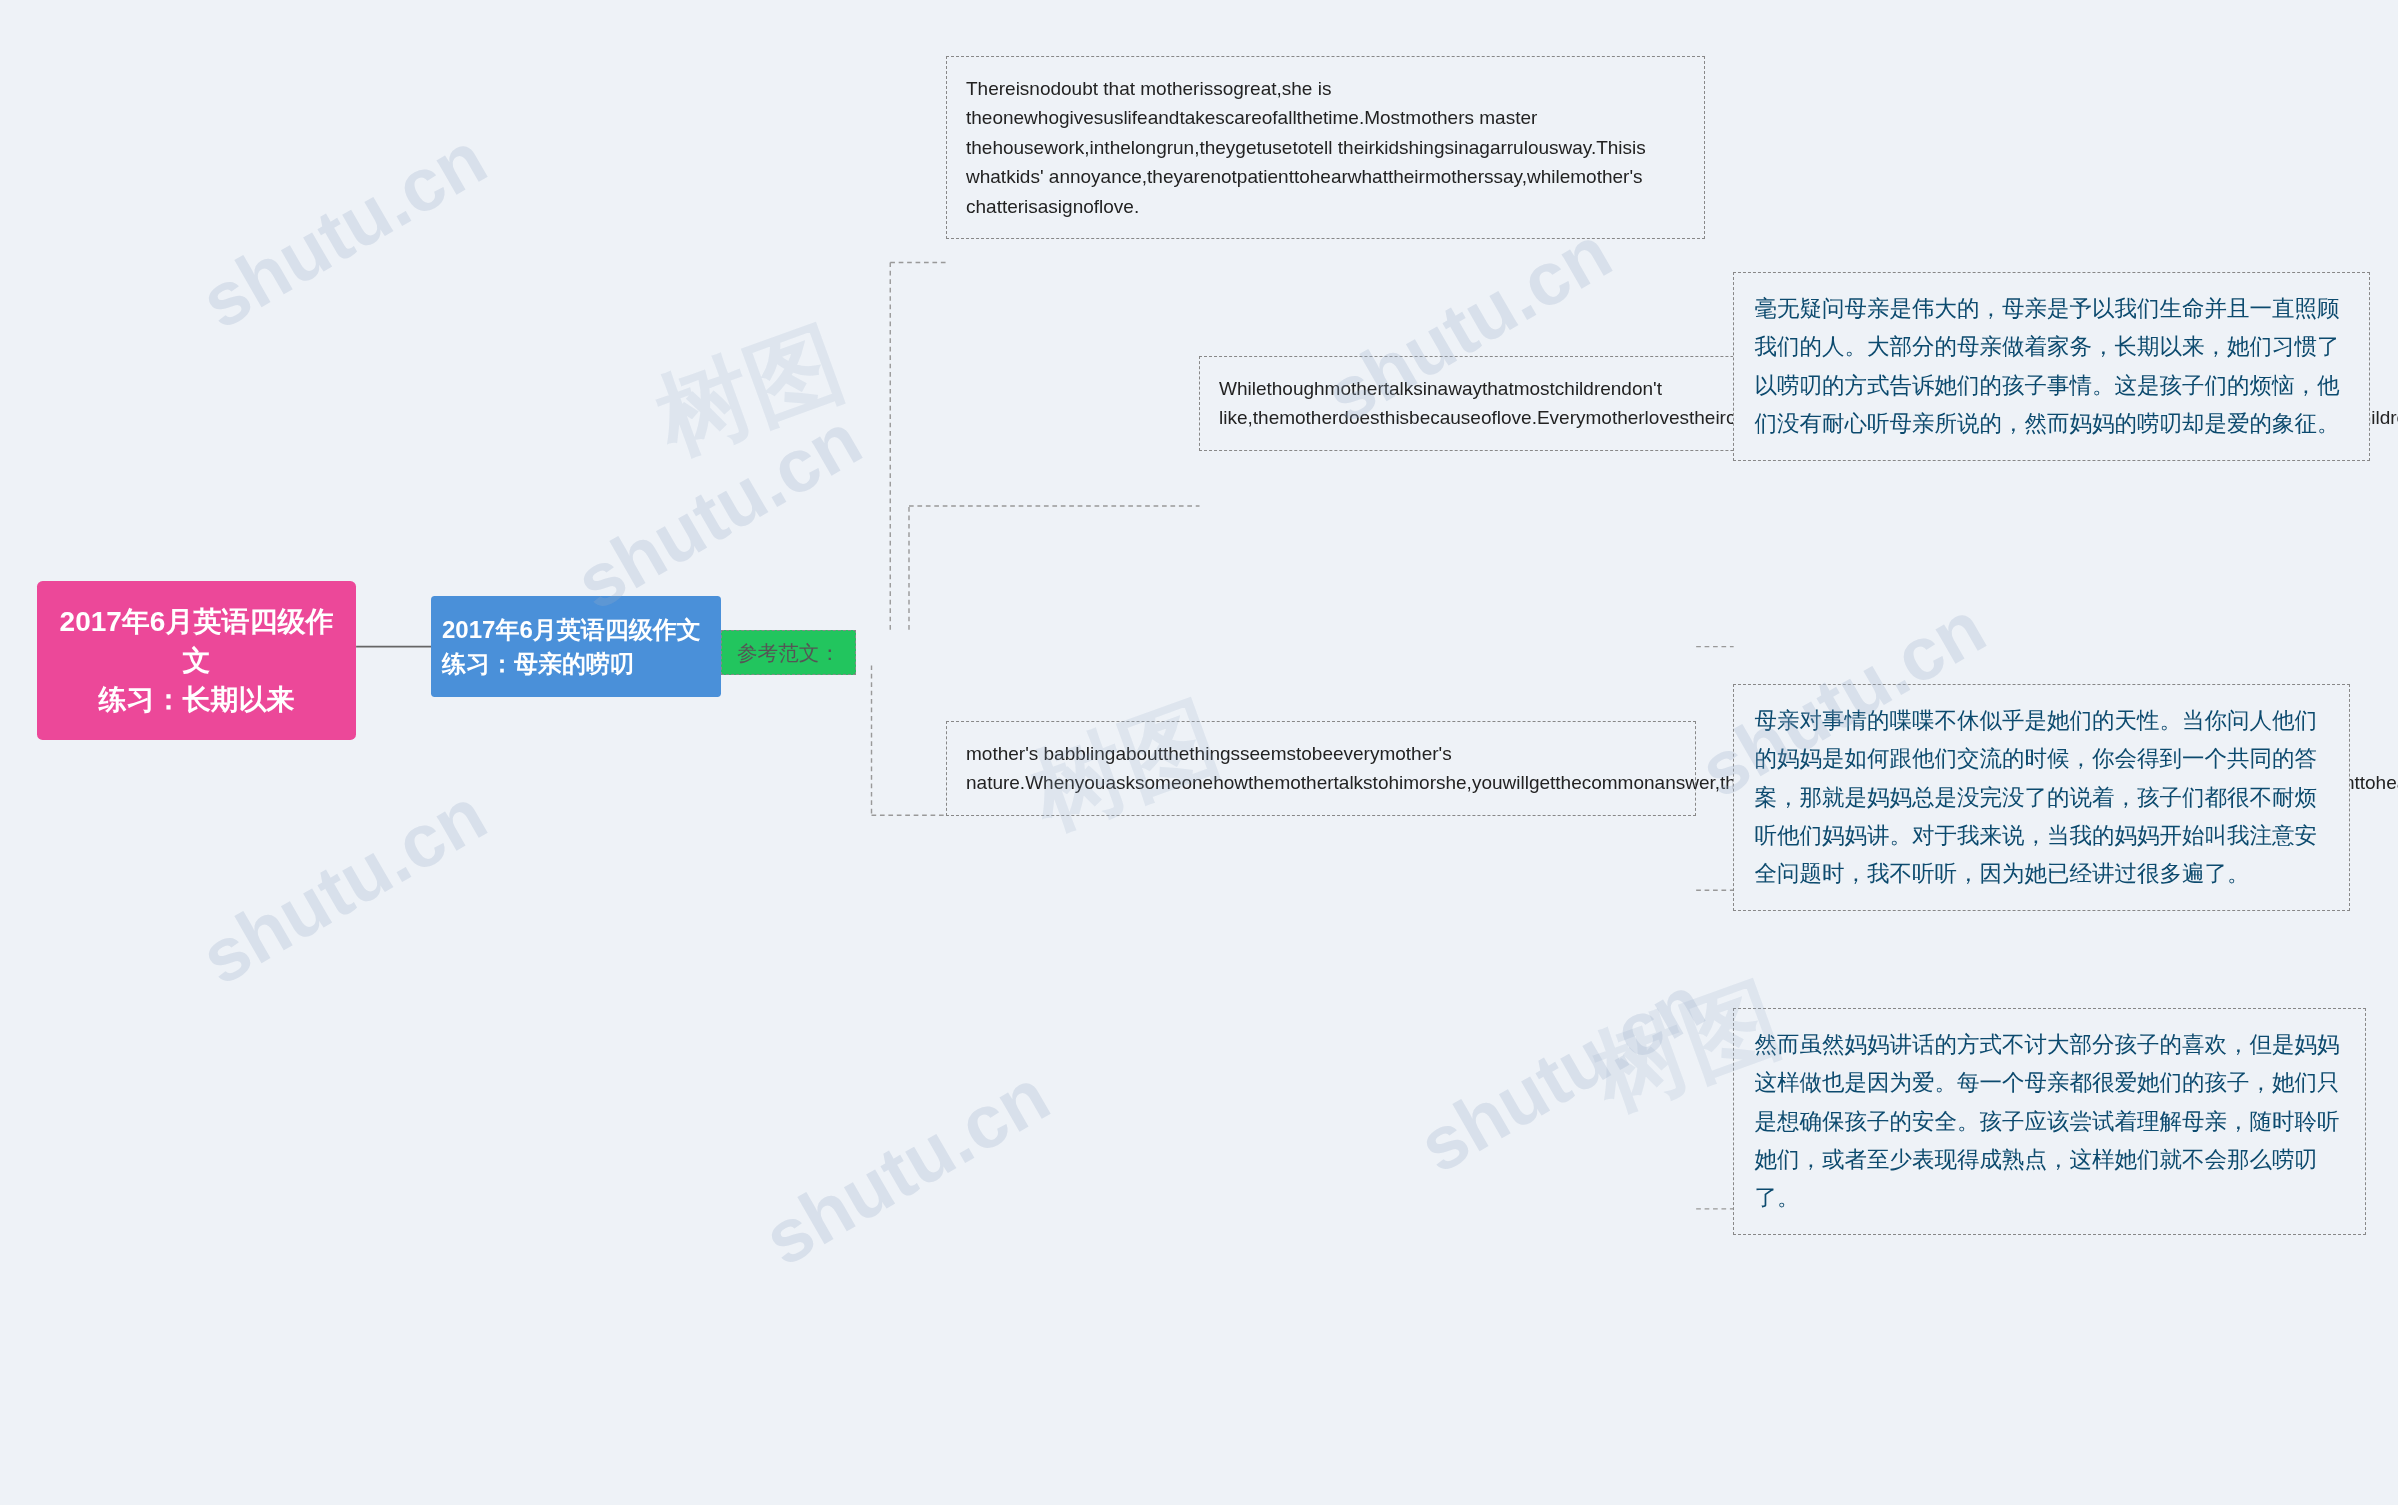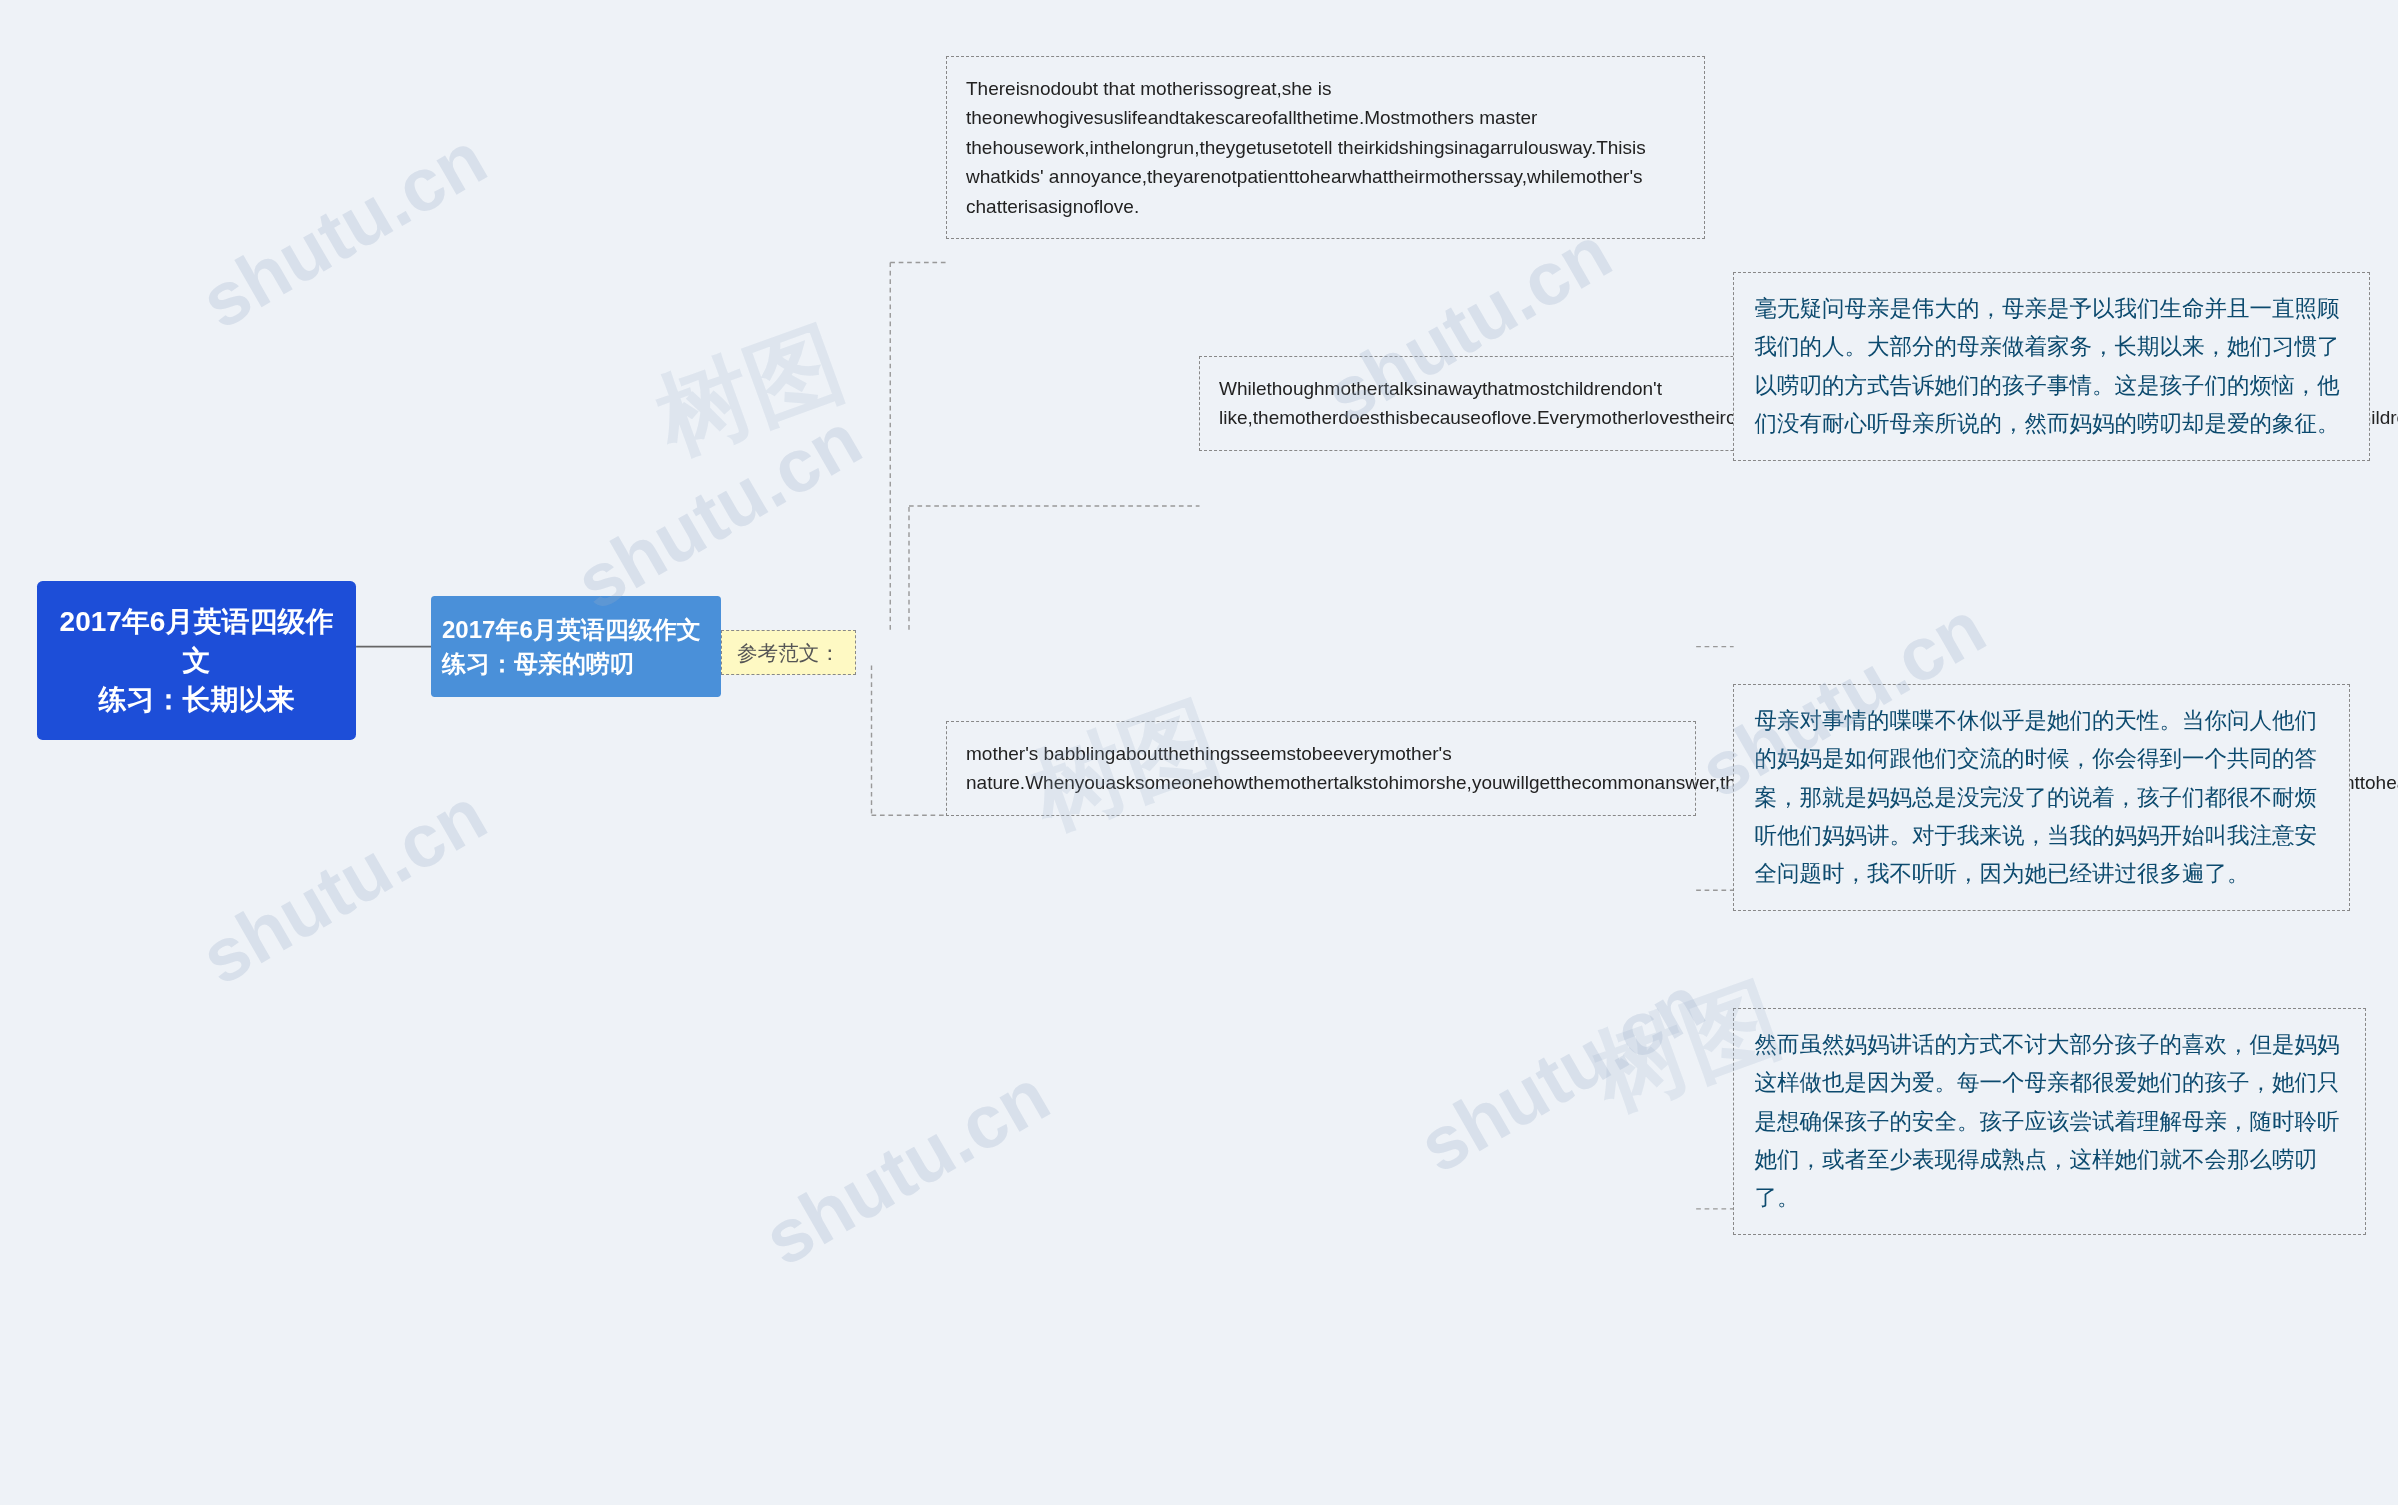--- a/index.html
+++ b/index.html
@@ -56,7 +56,7 @@
       left: 37px;
       top: 581px;
       width: 319px;
-      background: #1d4ed8;
+      background: #ec4899;
       color: white;
       border-radius: 5.6px;
       padding: 20.6px 22.5px;

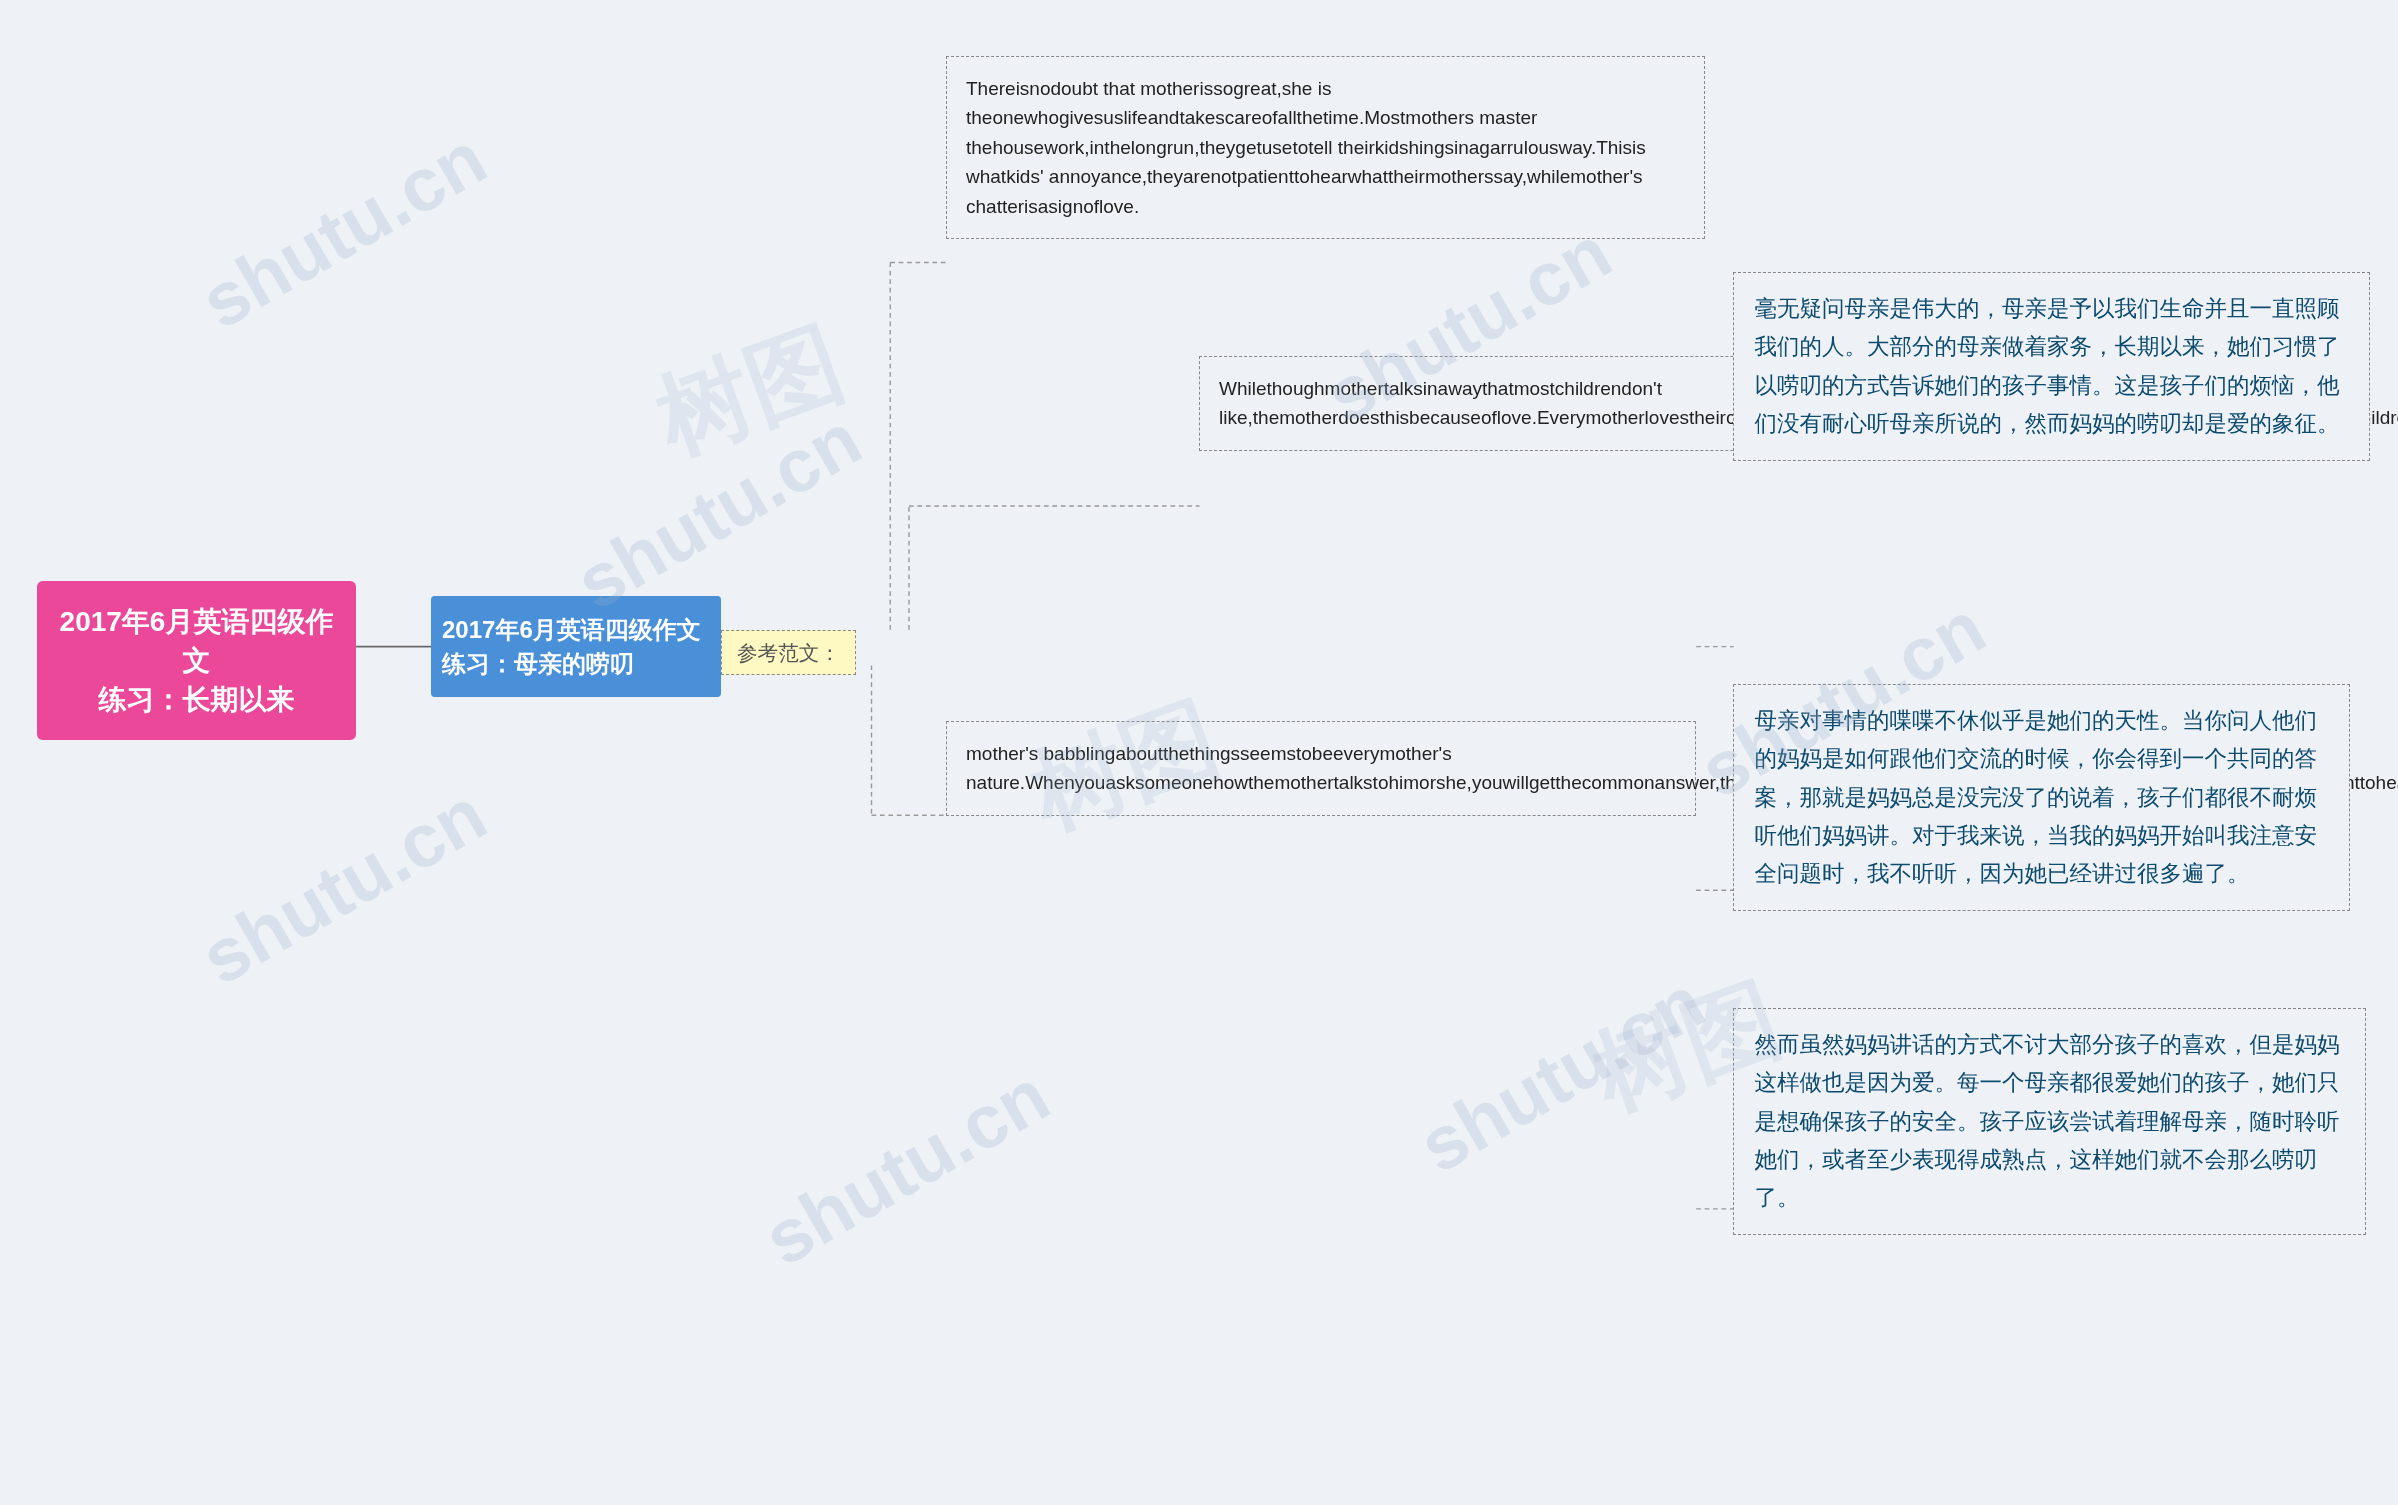--- a/index.html
+++ b/index.html
@@ -92,7 +92,7 @@
       padding: 7.5px 15px;
       font-size: 20.6px;
       color: #555;
-      background: #fef9c3;
+      background: #22c55e;
       z-index: 10;
       white-space: nowrap;
     }

